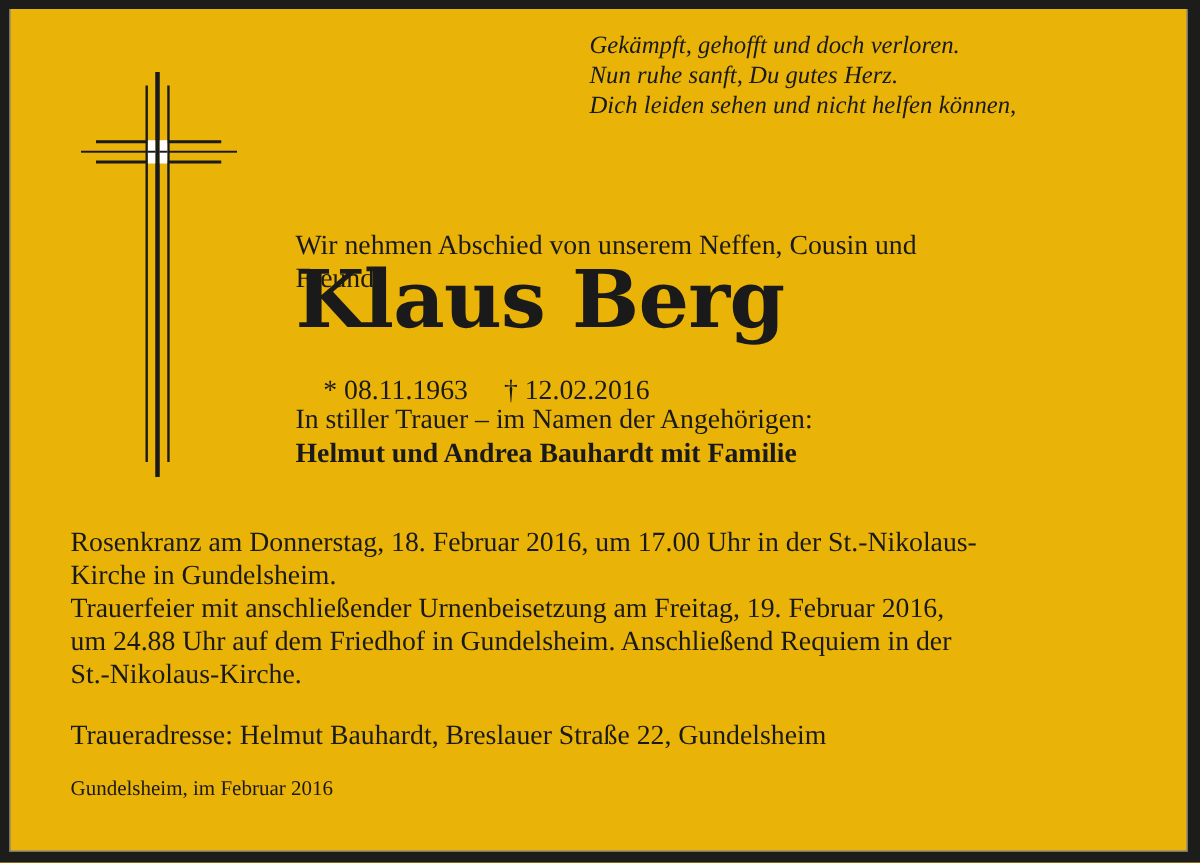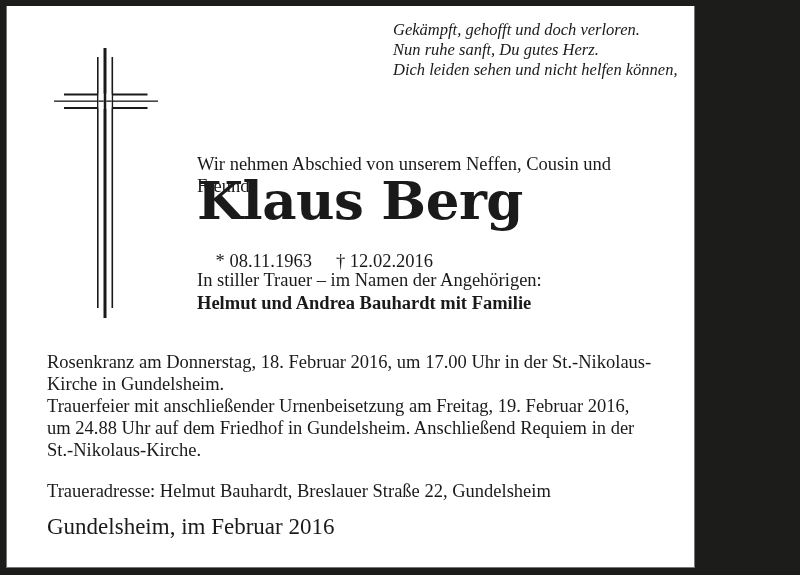--- a/index.html
+++ b/index.html
@@ -11,8 +11,8 @@
       position: relative;
     }
     .card {
-      position: absolute; left: 6px; top: 6px; width: 689px; height: 562px;
-      background: #ffffff;
+      position: absolute; left: 6px; top: 6px; width: 786px; height: 562px;
+      background: #eab308;
       border-left: 1px solid #777;
       border-bottom: 1px solid #777;
       border-right: 1px solid #777;

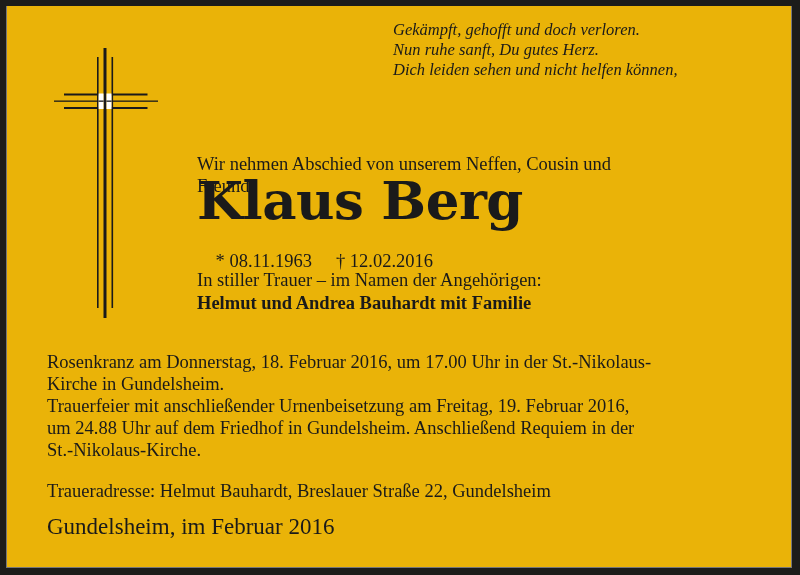--- a/index.html
+++ b/index.html
@@ -67,7 +67,7 @@
     .place-date {
       position: absolute; left: 46px; top: 516px;
       font-family: "Liberation Serif", "DejaVu Serif", serif;
-      font-size: 23px; line-height: 22px; white-space: nowrap;
+      font-size: 14px; line-height: 22px; white-space: nowrap;
     }
   </style>
 </head>

